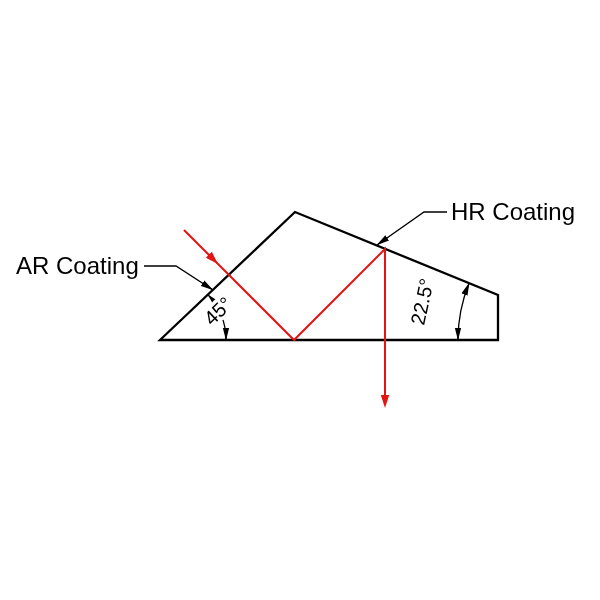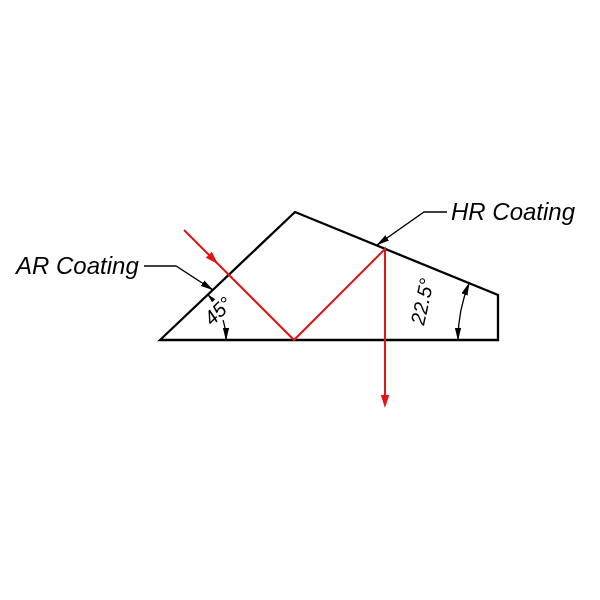--- a/index.html
+++ b/index.html
@@ -19,7 +19,6 @@
     background: var(--background);
     overflow: hidden;
     font-family: "Liberation Sans", sans-serif;
-    font-style: italic;
   }
   svg { display: block; }
 

